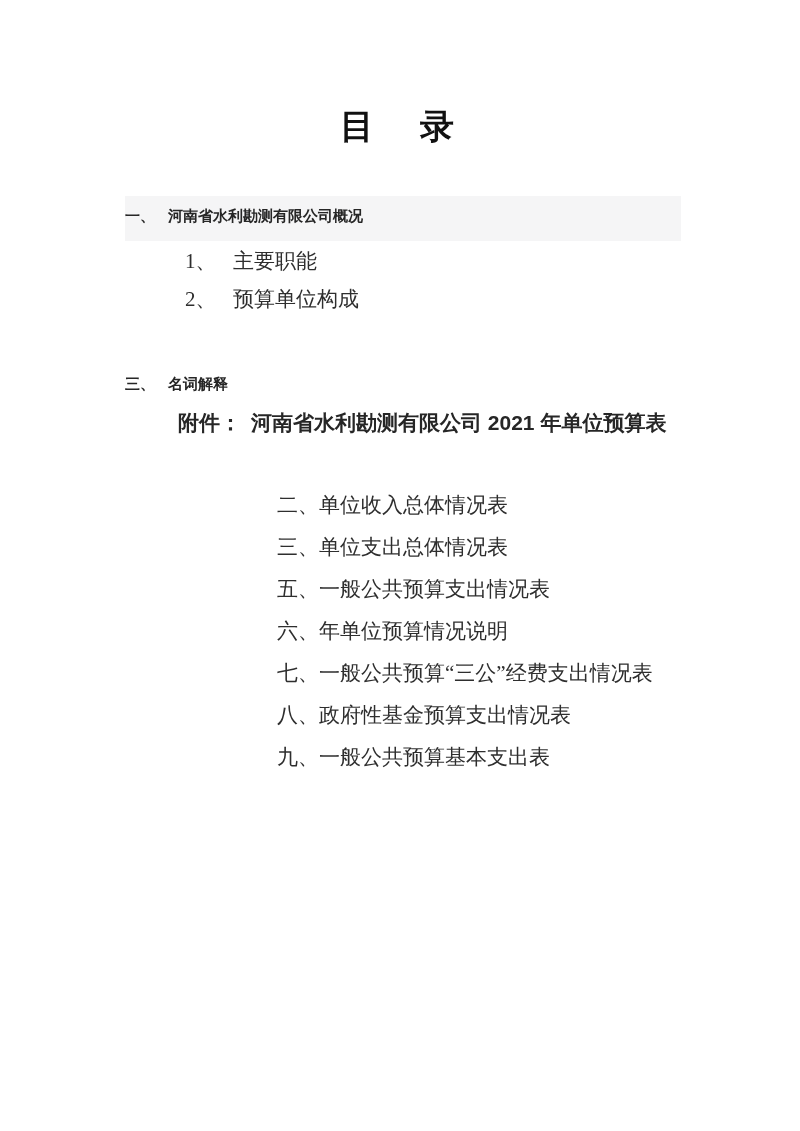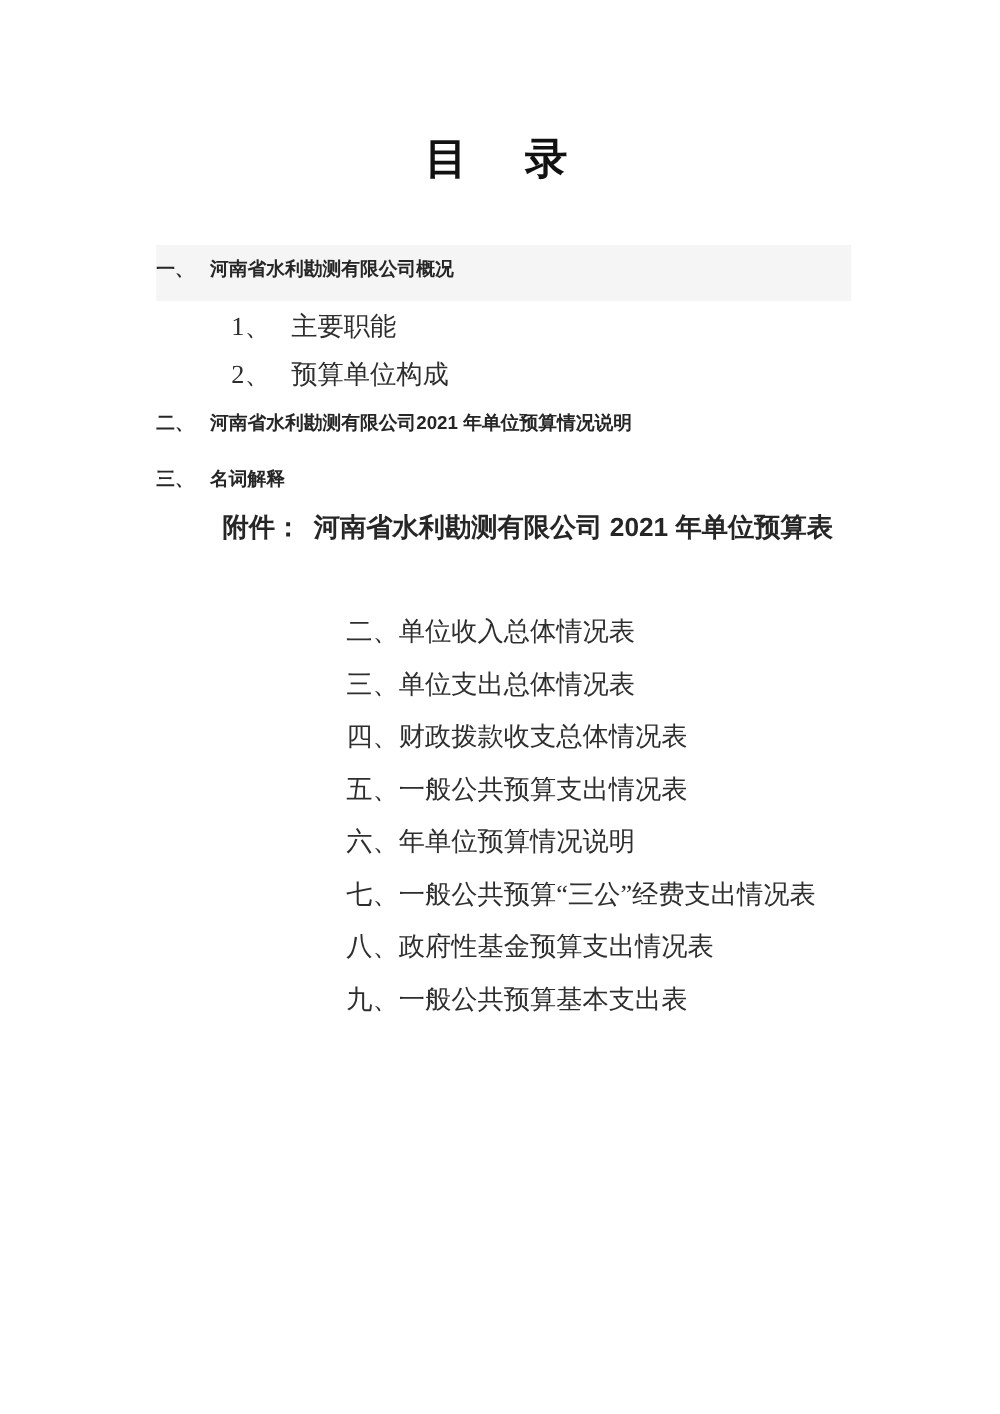--- a/index.html
+++ b/index.html
@@ -113,9 +113,6 @@
     <span class="num">2、</span><span>预算单位构成</span>
   </div>
 
-  <div class="line h-item" style="top:311px;">
-    <span class="num">二、</span><span>河南省水利勘测有限公司2021 年单位预算情况说明</span>
-  </div>
 
   <div class="line h-item" style="top:356px;">
     <span class="num">三、</span><span>名词解释</span>

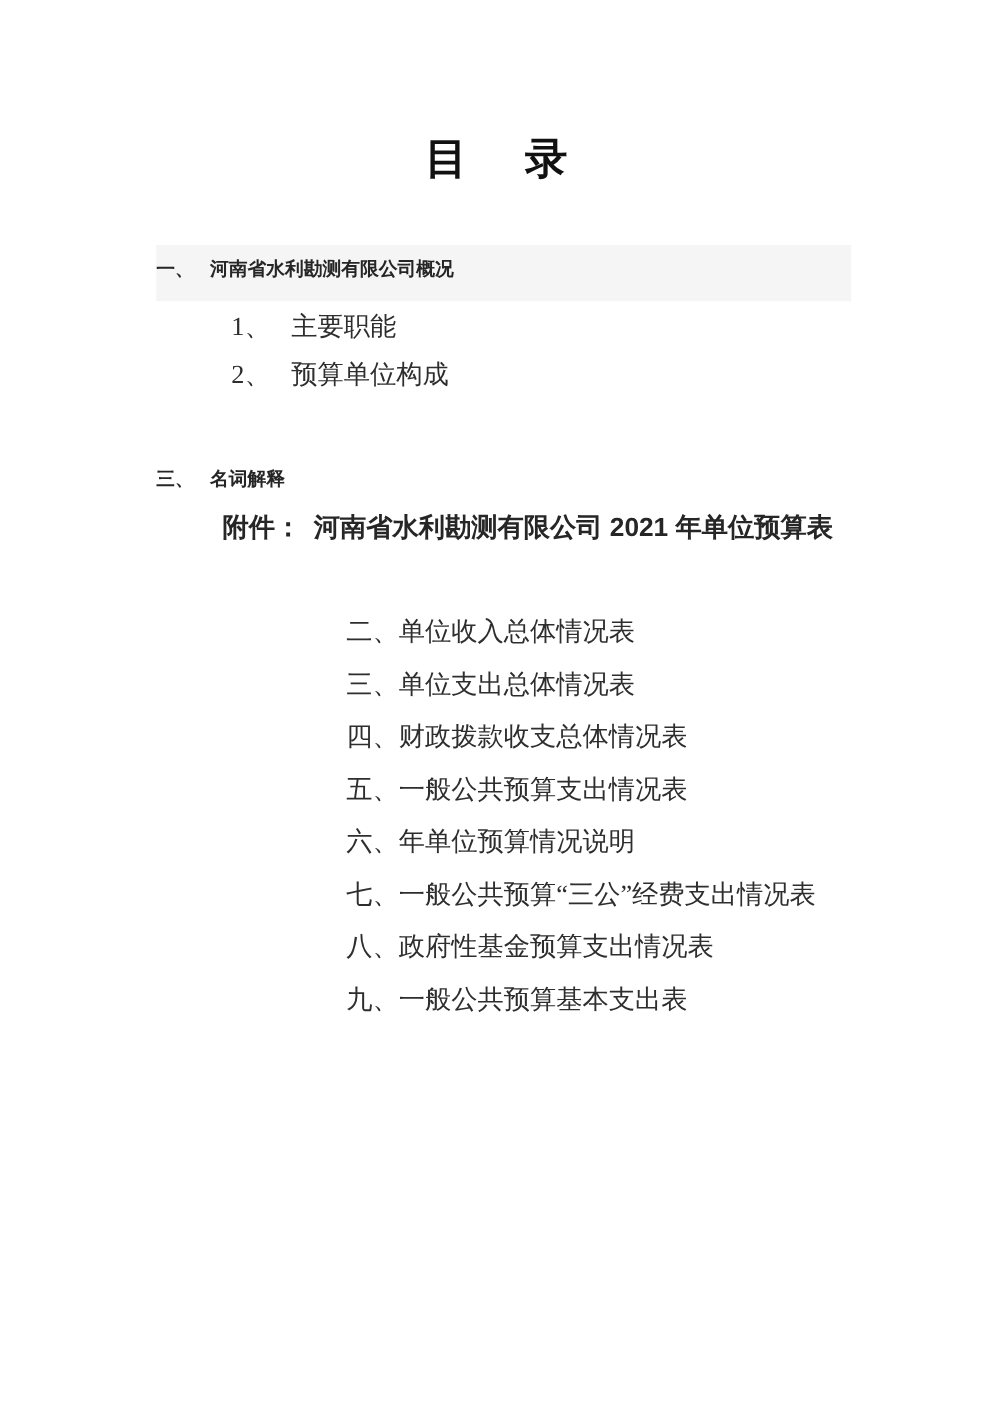--- a/index.html
+++ b/index.html
@@ -125,7 +125,6 @@
   <div class="table-list">
     <div class="table-row">二、单位收入总体情况表</div>
     <div class="table-row">三、单位支出总体情况表</div>
-    <div class="table-row">四、财政拨款收支总体情况表</div>
     <div class="table-row">五、一般公共预算支出情况表</div>
     <div class="table-row">六、年单位预算情况说明</div>
     <div class="table-row">七、一般公共预算“三公”经费支出情况表</div>

